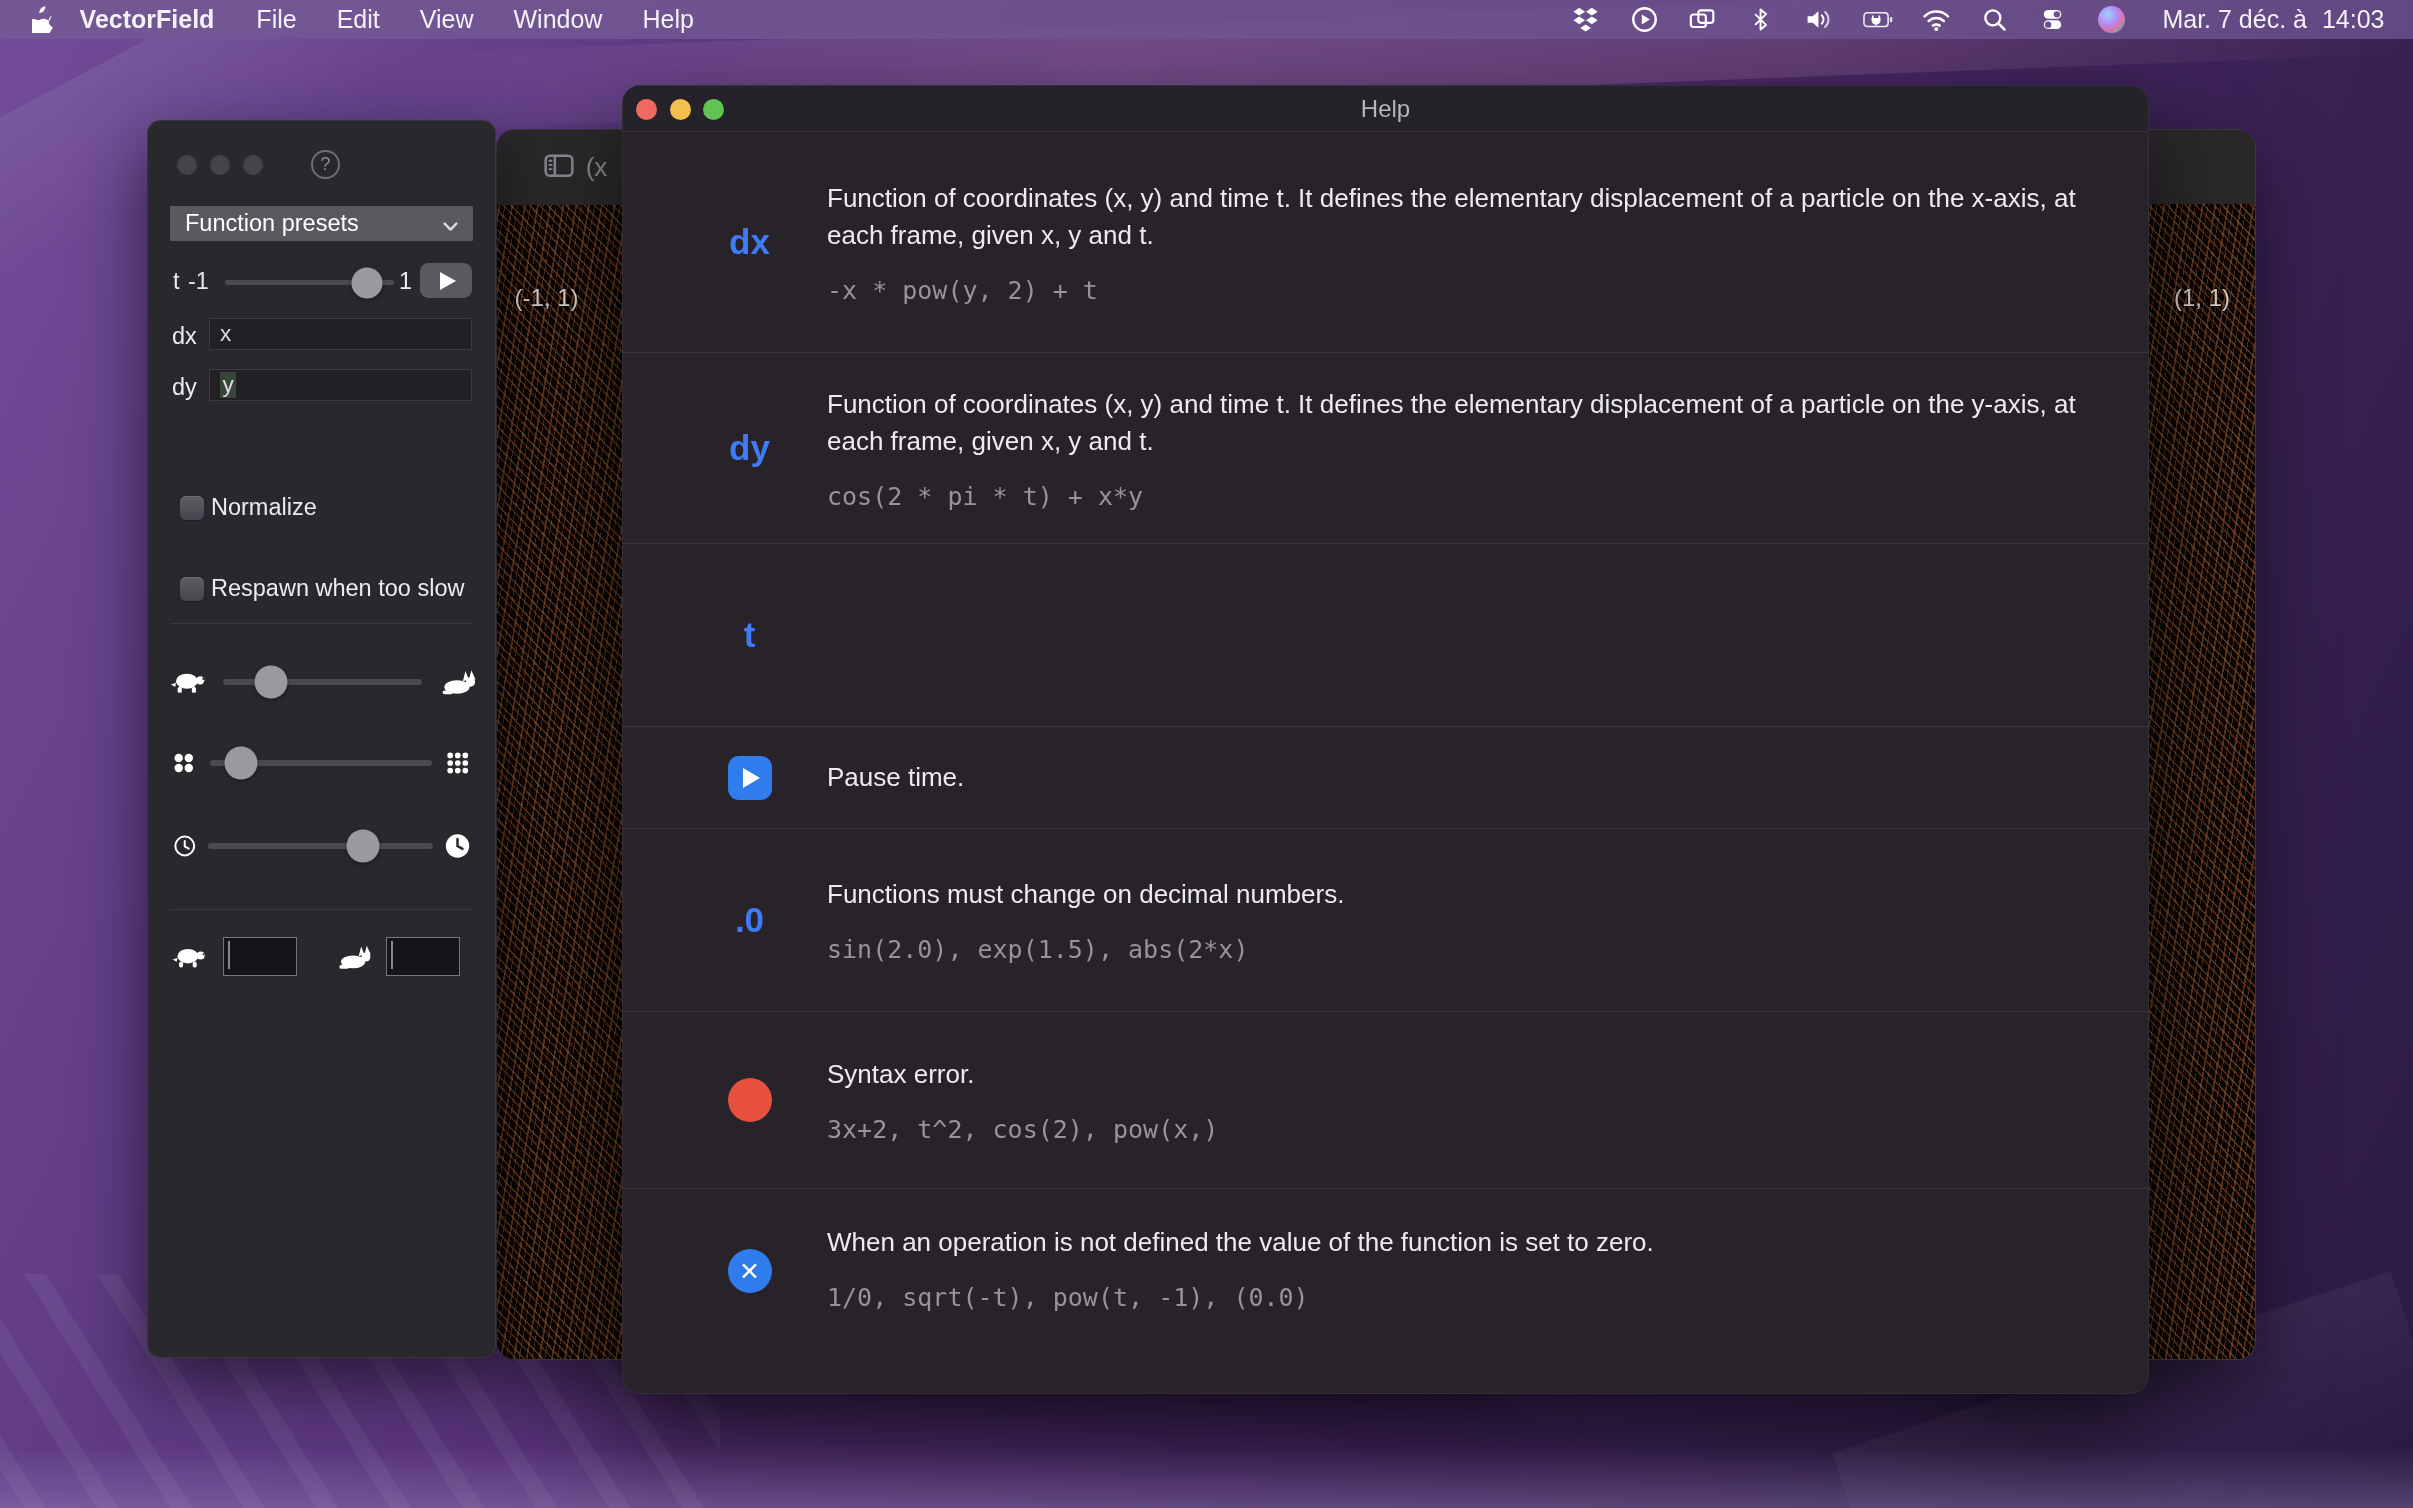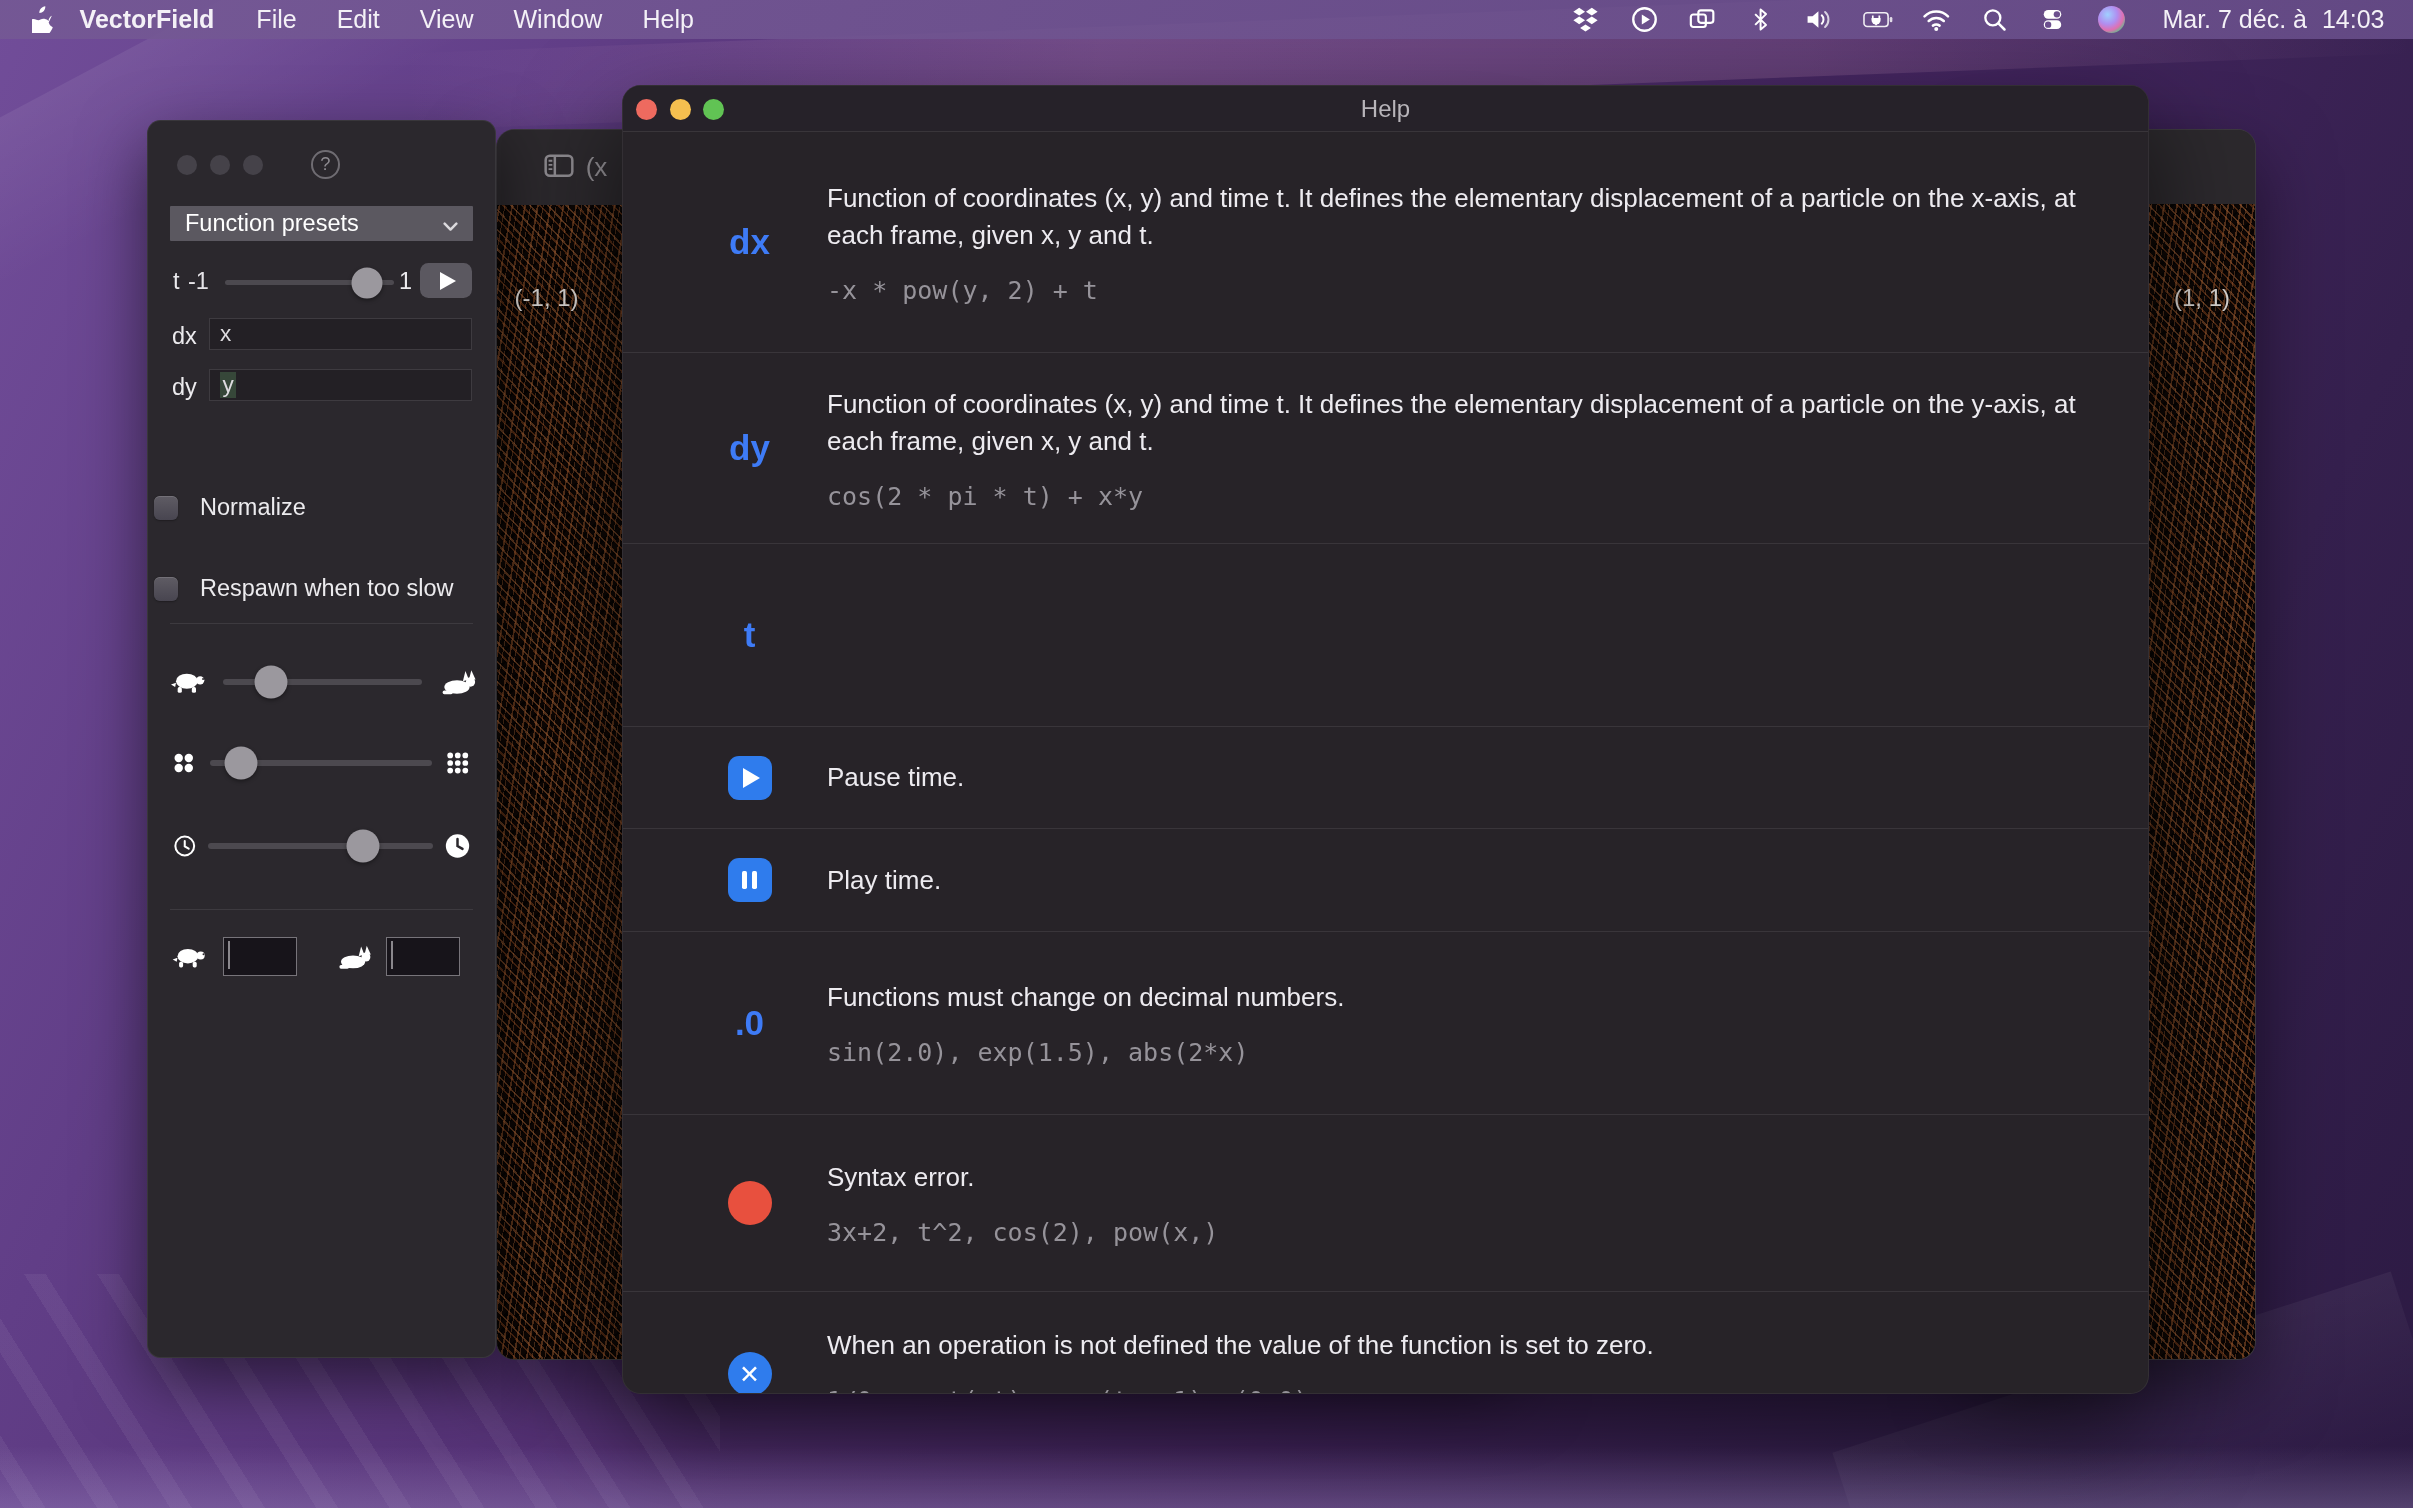--- a/index.html
+++ b/index.html
@@ -76,7 +76,7 @@
   .f-input { position:absolute; left:61px; top:0; width:263px; height:32px; background:#232025;
     border:0.8px solid #3e3b40; color:#dedce0; font-size:22.6px; padding:0 10px; display:flex; align-items:center; }
   .sel { background:rgba(88,138,92,.38); padding:0 2.5px; }
-  .chk-row { position:absolute; left:6px; display:flex; align-items:center; gap:22px; }
+  .chk-row { position:absolute; left:32px; display:flex; align-items:center; gap:7px; }
   .chk { width:24px; height:24px; border-radius:5.9px; background:linear-gradient(#5f5c64,#484550);
     box-shadow:inset 0 0.8px 0 rgba(255,255,255,.18), 0 0.8px 1.7px rgba(0,0,0,.3); }
   .pdivider { position:absolute; left:22px; width:303px; height:0.8px; background:#3d3a3f; }

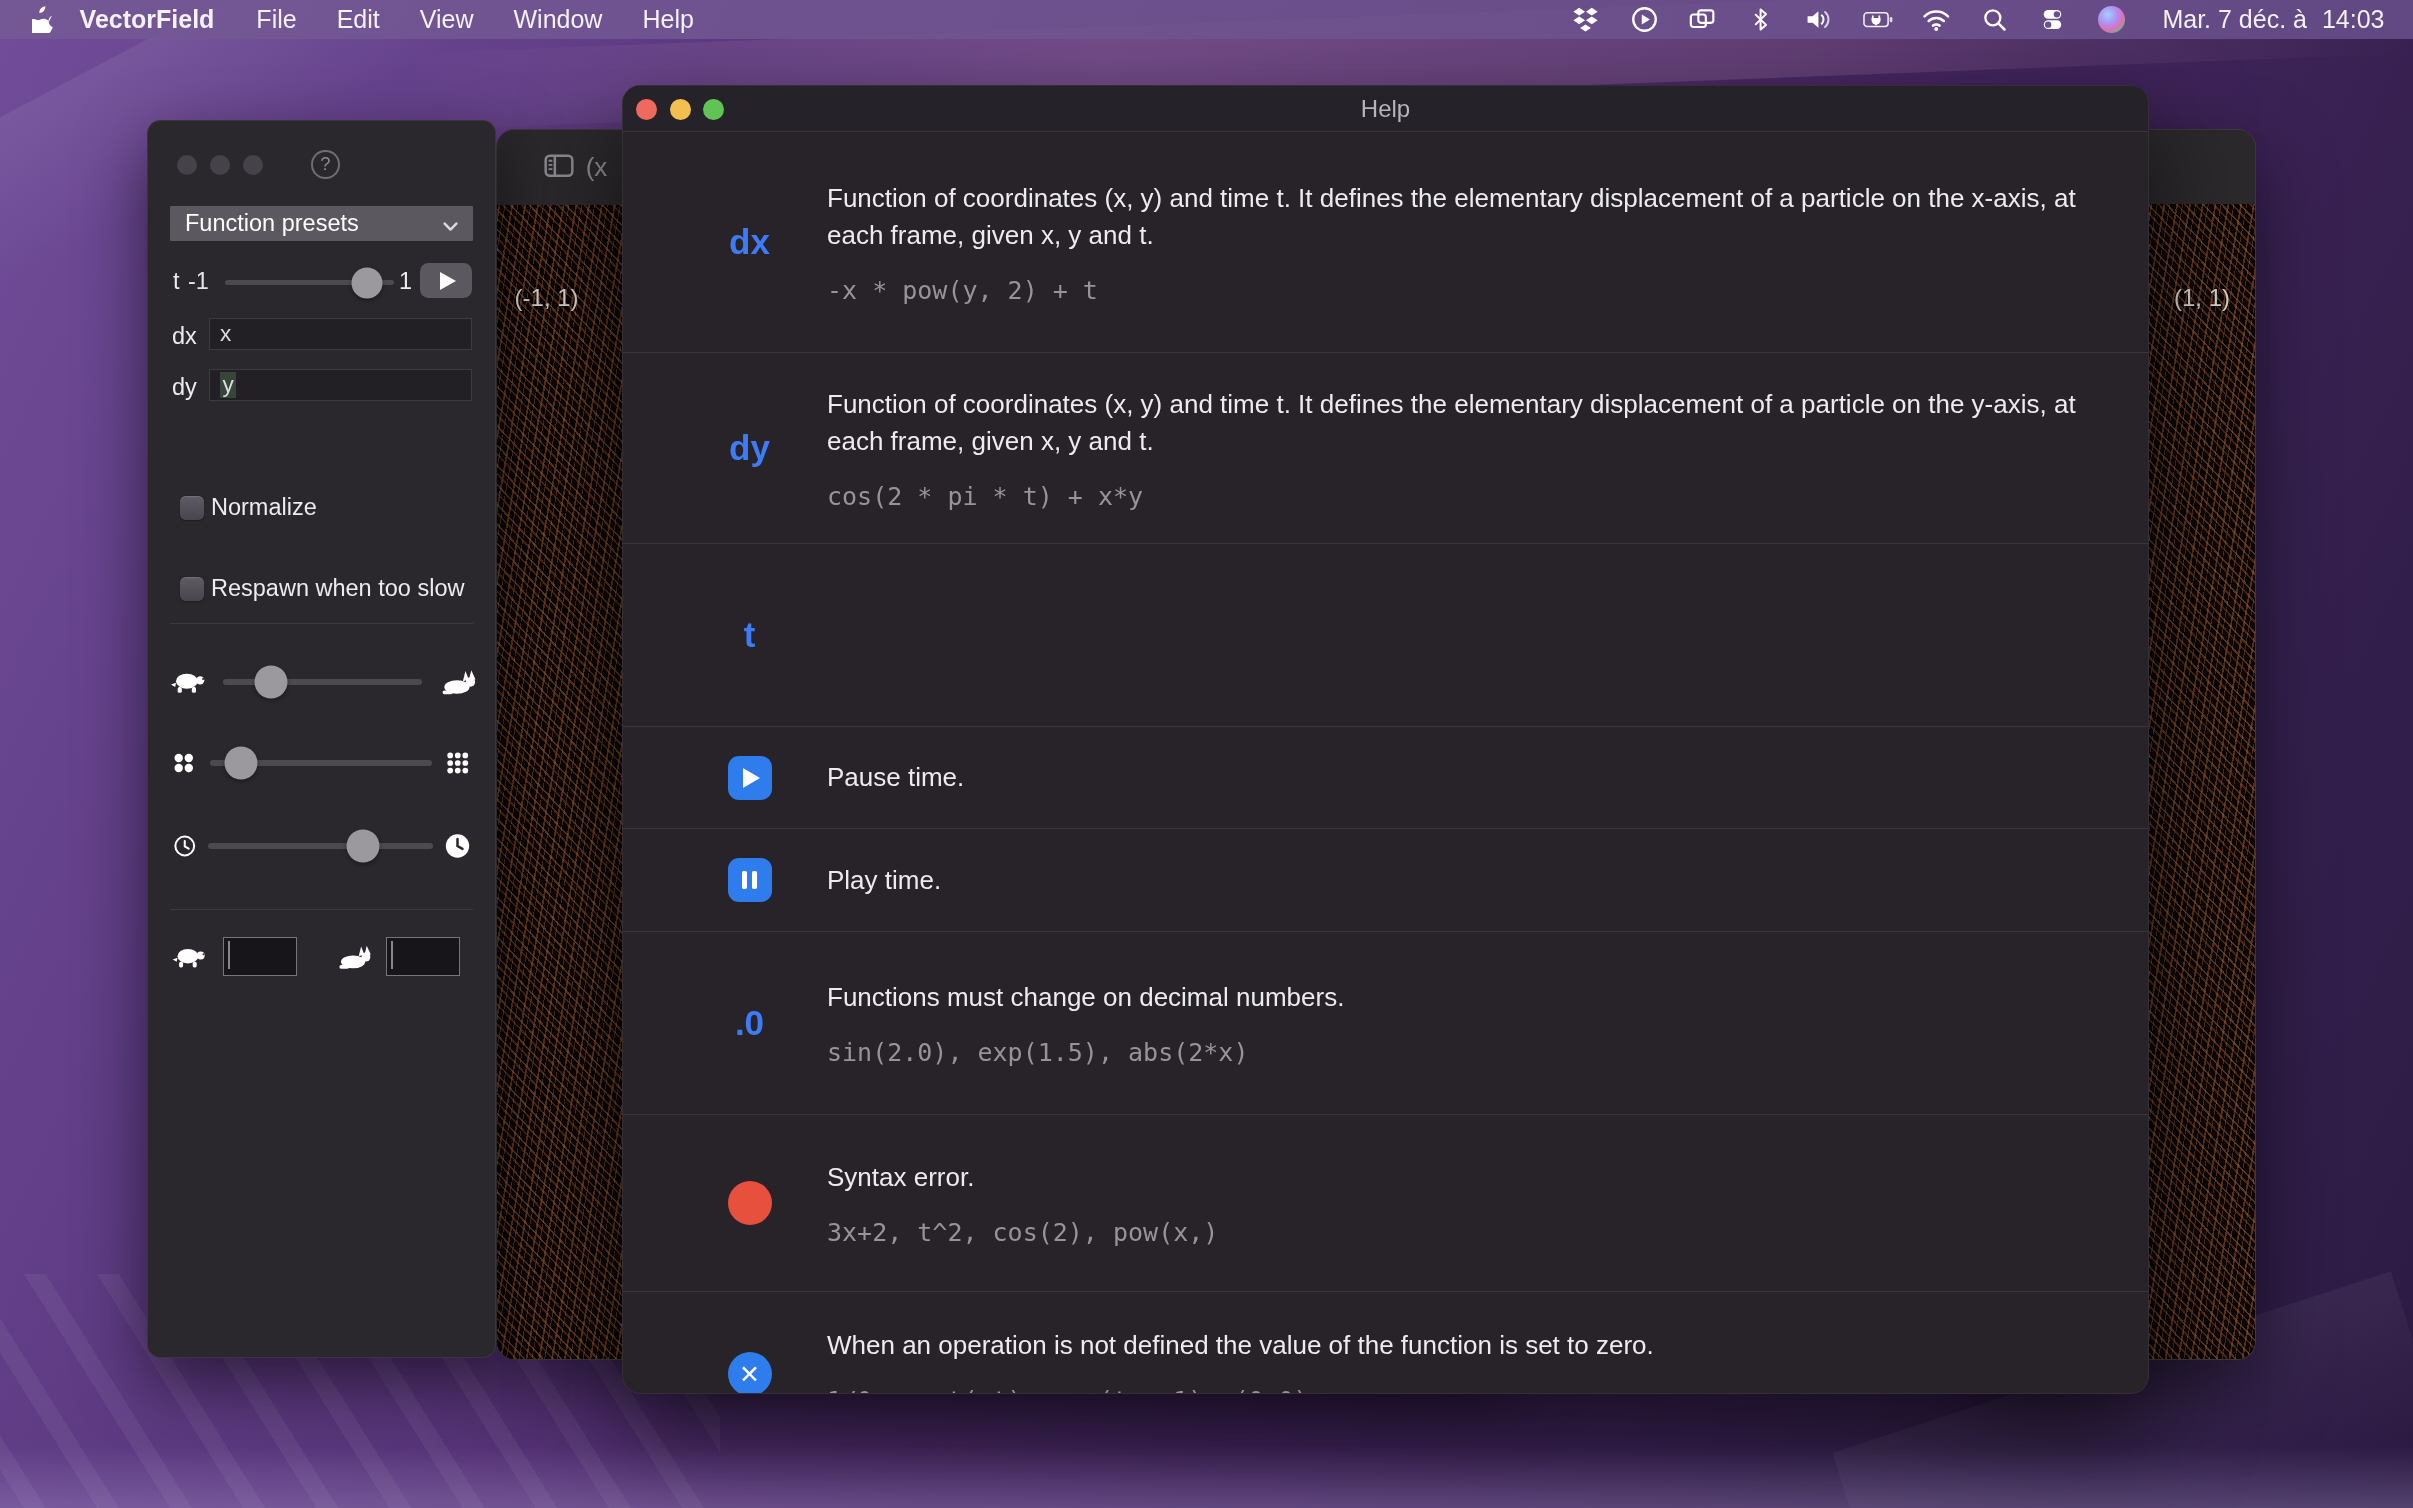--- a/index.html
+++ b/index.html
@@ -449,21 +449,6 @@
         </div>
     </div>
 
-    <div class="hrow" style="height:103px;">
-      <div class="ricon">
-          <span class="ricon-inner">
-            <span class="blue-sq">
-              <span class="pausebars">
-                <span></span>
-                <span></span>
-              </span>
-            </span>
-          </span>
-        </div>
-      <div class="rbody">
-          <p class="rtext">Play time.</p>
-        </div>
-    </div>
 
     <div class="hrow" style="height:183px;">
       <div class="ricon">

